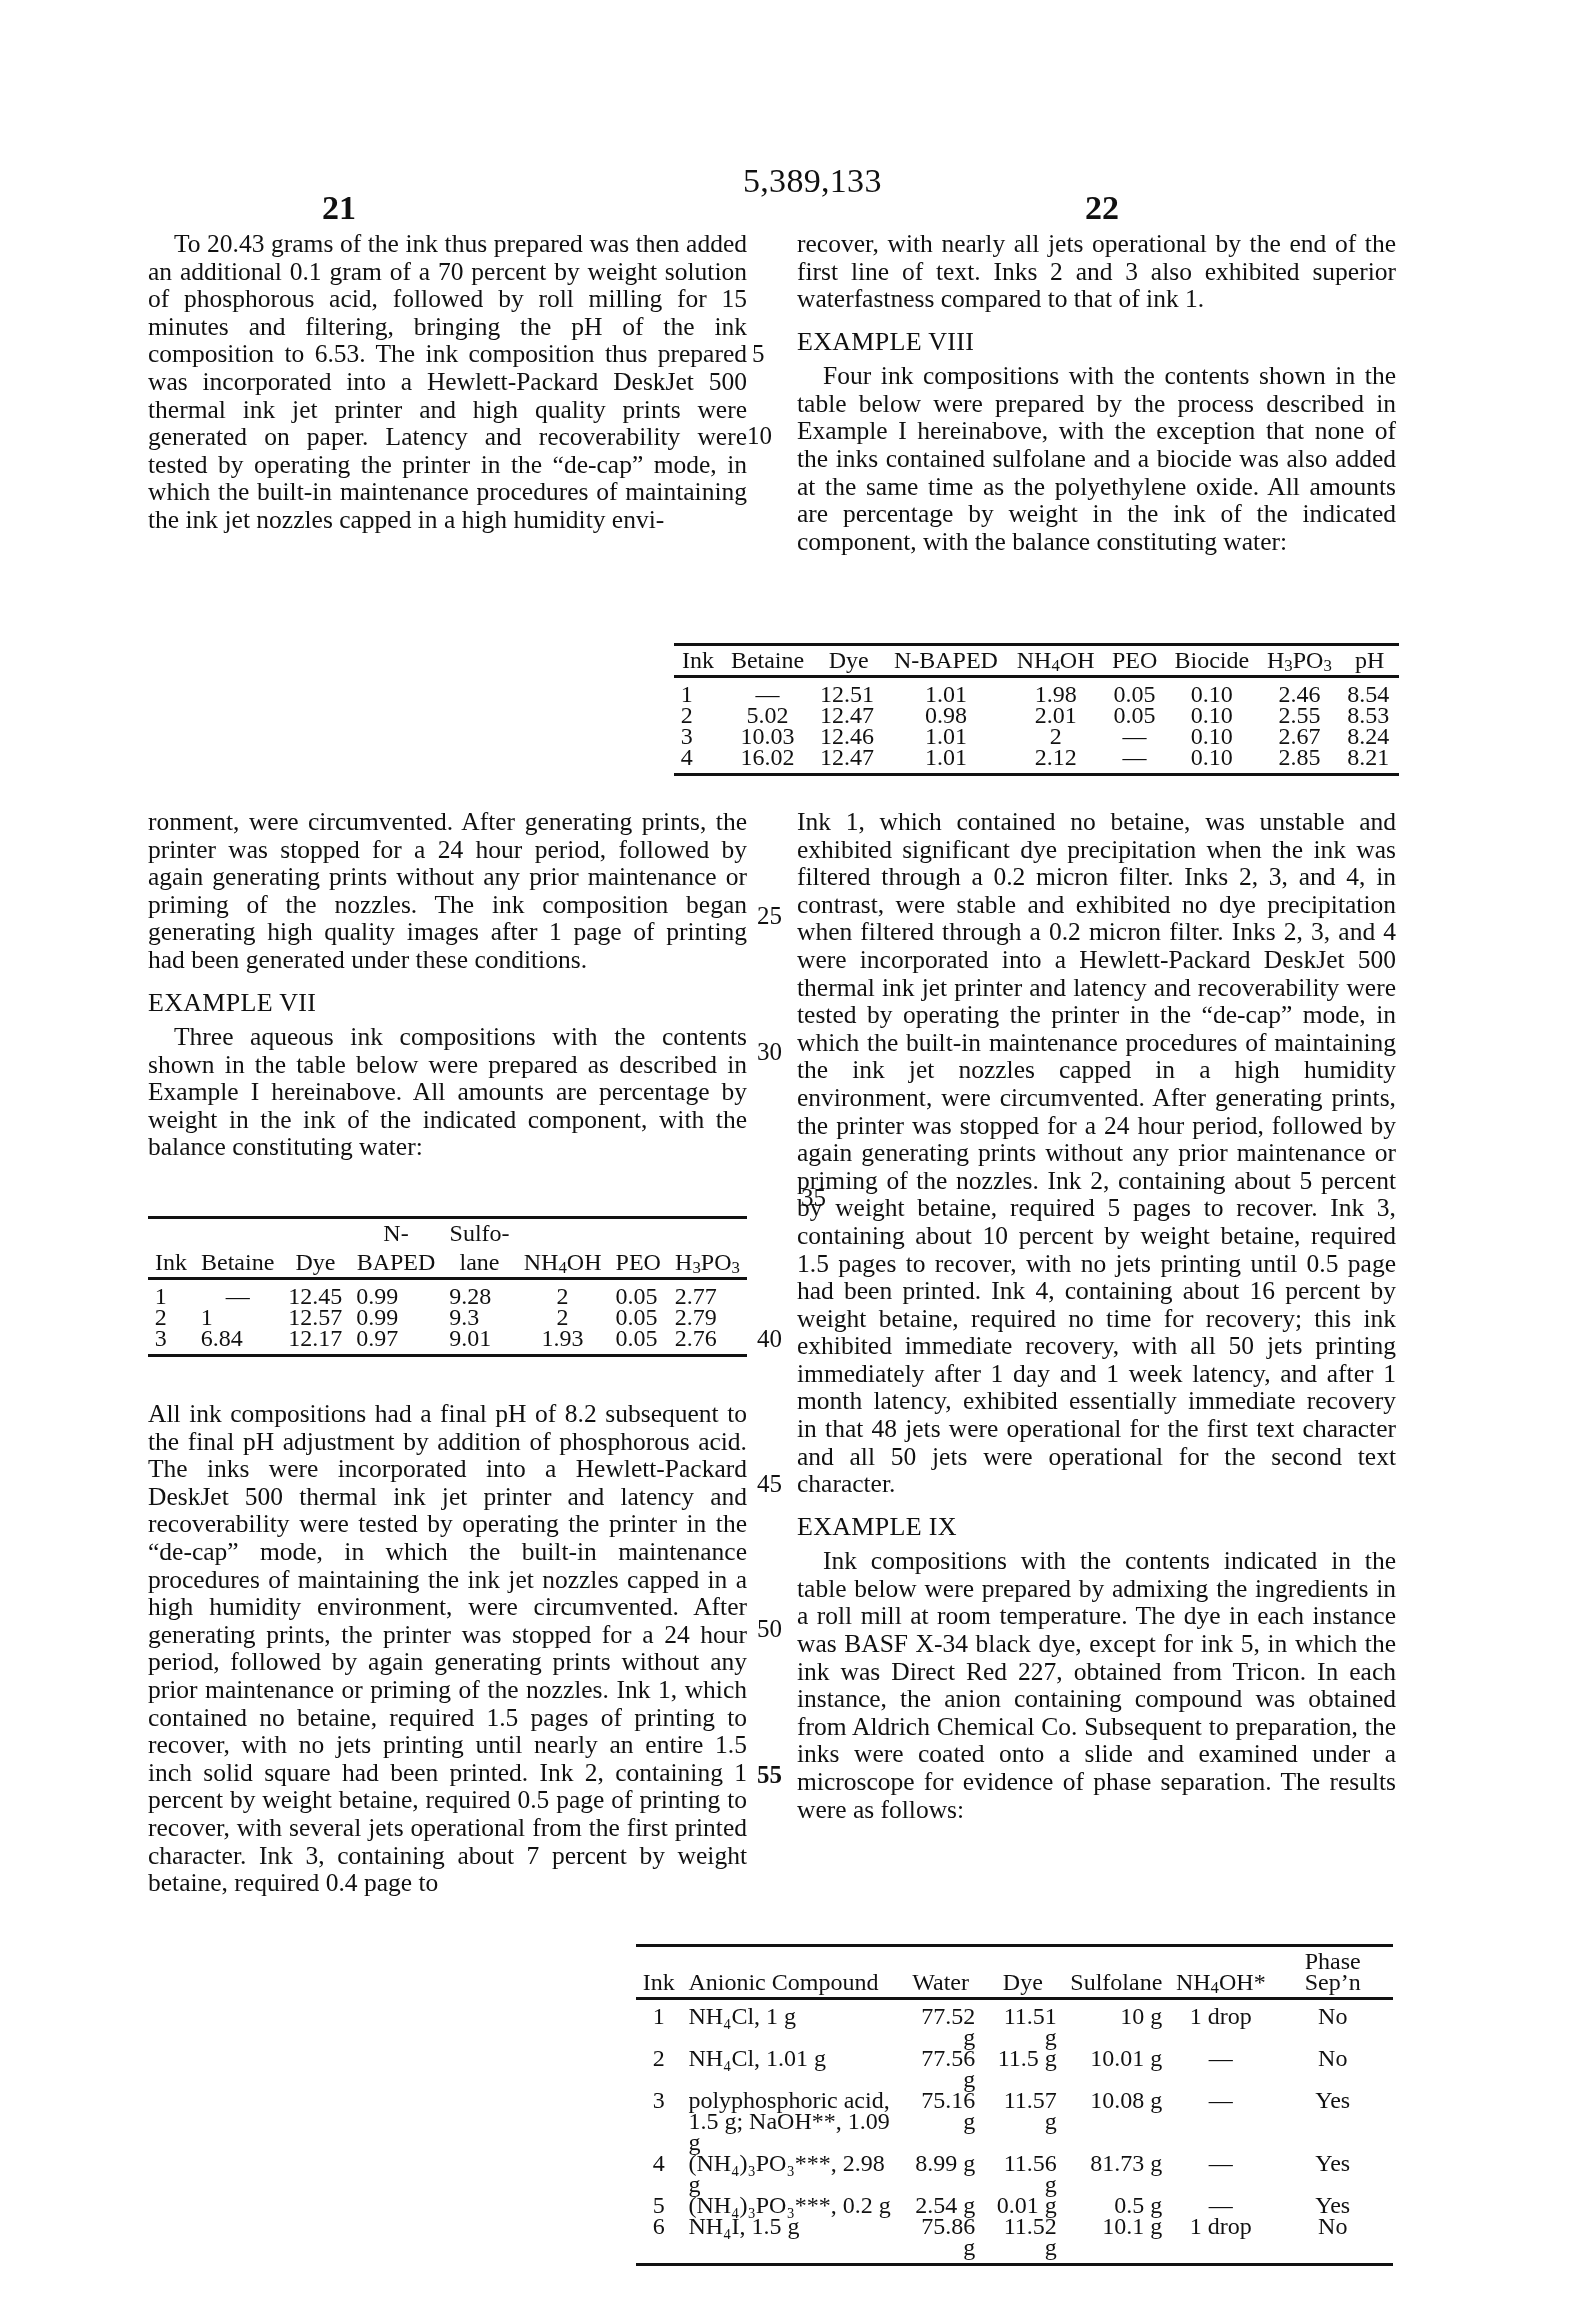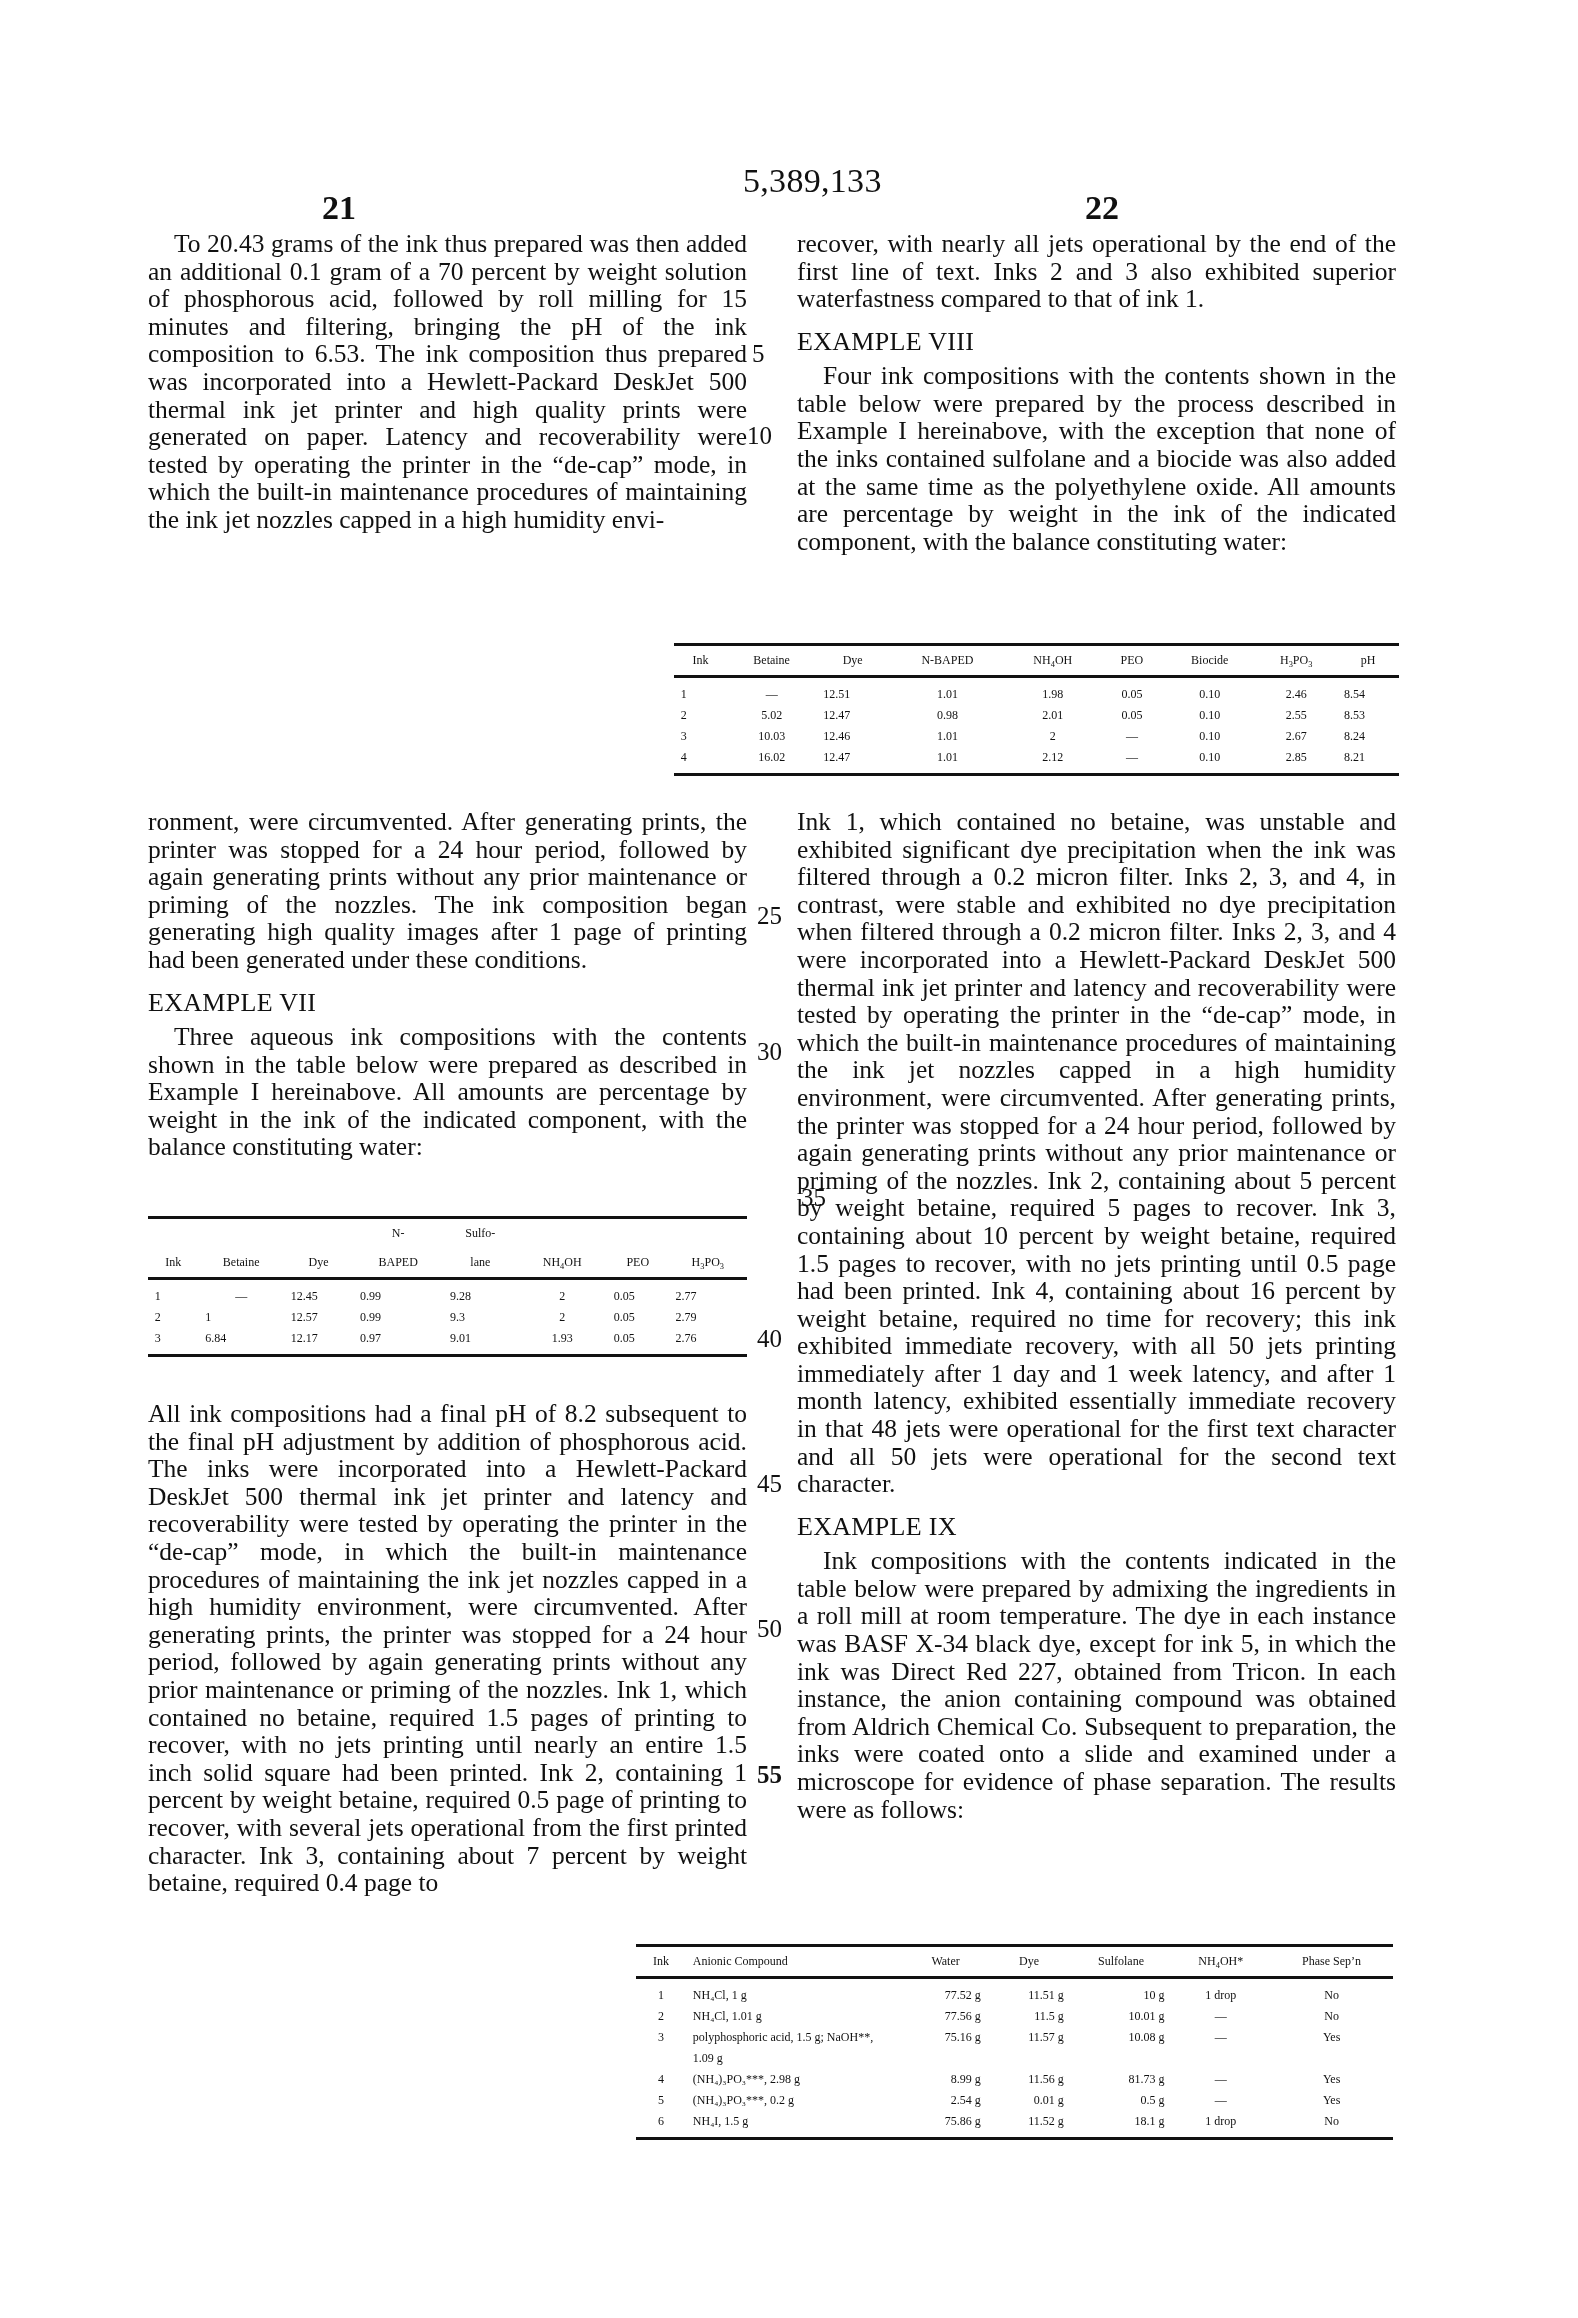--- a/index.html
+++ b/index.html
@@ -17,7 +17,7 @@
   .para.indent { text-indent:26px; }
   .heading { font-size:26px; margin:0; letter-spacing:0.3px; }
   .line-num { position:absolute; font-size:25px; left:752px; }
-  table.data { border-collapse:collapse; font-size:12px; line-height:21px; }
+  table.data { border-collapse:collapse; font-size:24px; line-height:21px; }
   table.data th { font-weight:normal; padding:4.1px 6.8px; vertical-align:bottom; }
   table.data td { padding:0 6.8px; vertical-align:top; }
   table.data thead tr.top th { border-top:3.4px solid #111; }

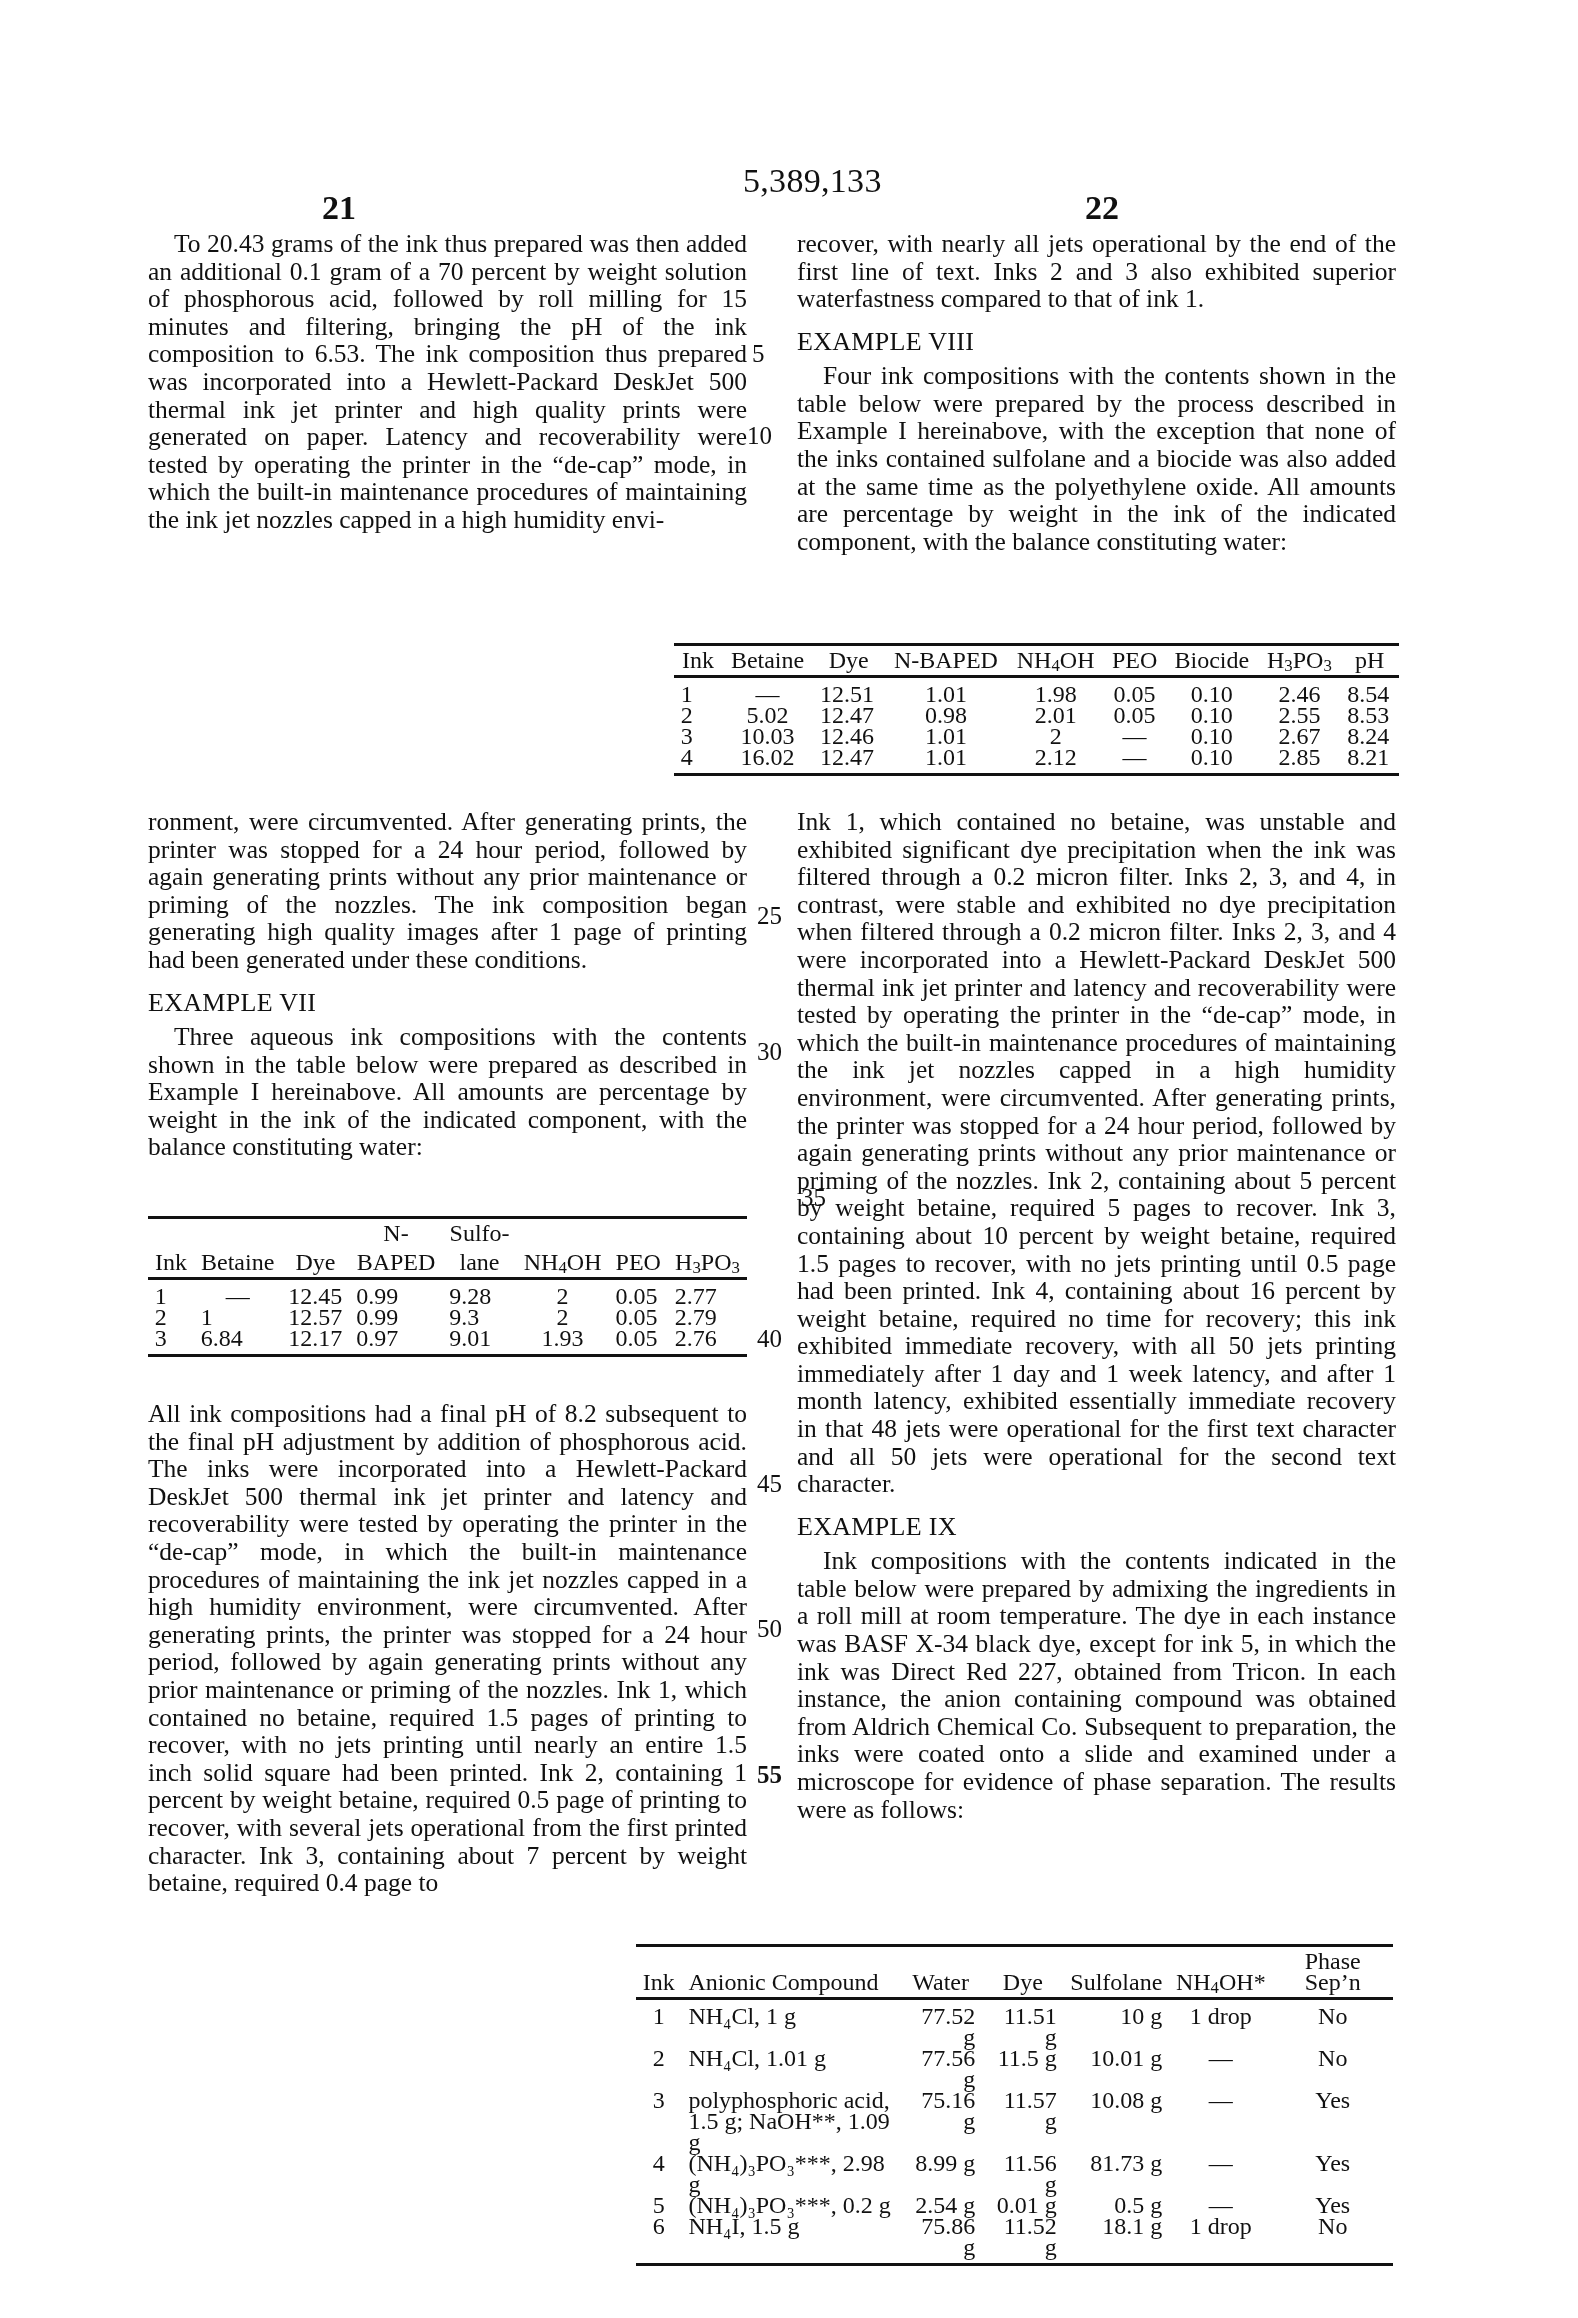--- a/index.html
+++ b/index.html
@@ -250,7 +250,7 @@
           <td>NH₄I, 1.5 g</td>
           <td class="num">75.86 g</td>
           <td class="num">11.52 g</td>
-          <td class="num">18.1 g</td>
+          <td class="num">10.1 g</td>
           <td class="ctr">1 drop</td>
           <td class="ctr">No</td>
       </tr>

